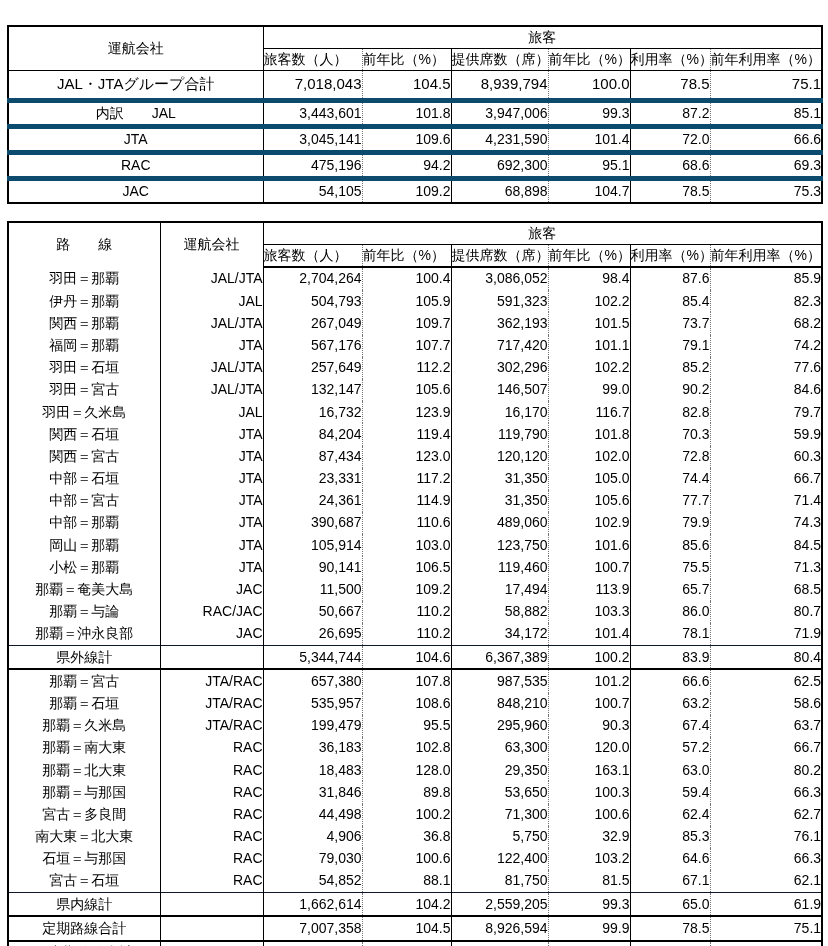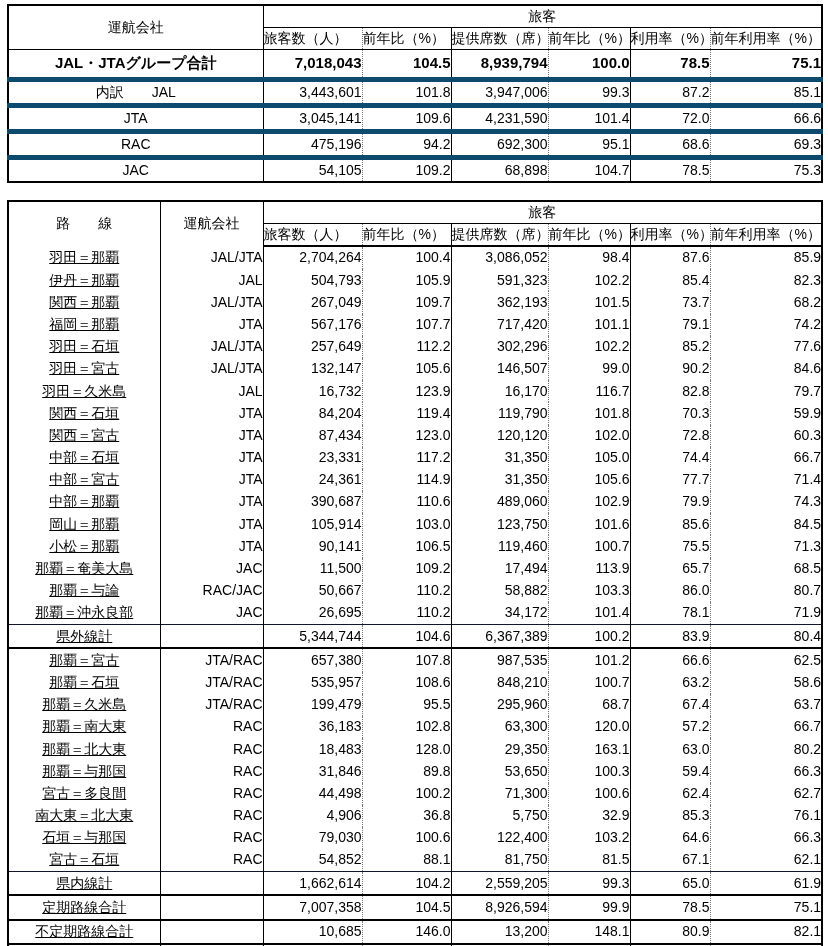--- a/index.html
+++ b/index.html
@@ -15,7 +15,7 @@
     background: #ffffff;
     position: relative;
     box-sizing: border-box;
-    padding-top: 4px;
+    padding-top: 25px;
   }
   table.tbl {
     border-collapse: collapse;

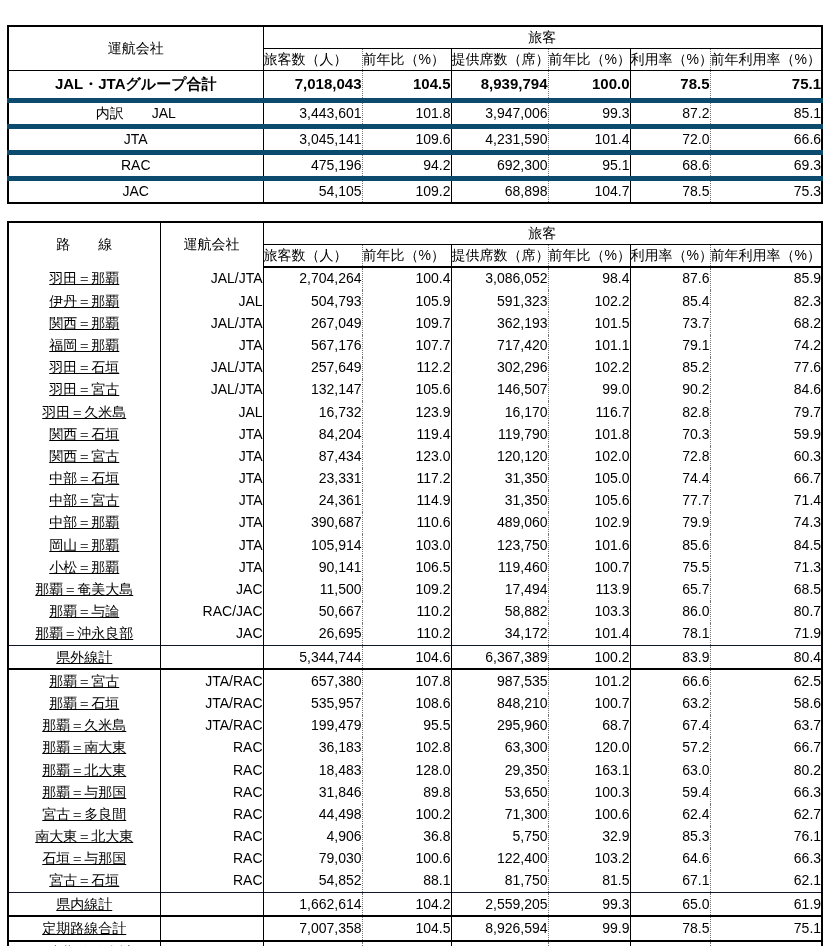--- a/index.html
+++ b/index.html
@@ -57,7 +57,7 @@
   
   #companyTable tbody td { height: 21px; border-top: 5px solid #0c4a6e; }
   #companyTable tbody tr.grand td {
-    font-weight: bold;
+    font-weight: normal;
     height: 27px;
     font-size: 15px;
     border-top: 1px solid #000;

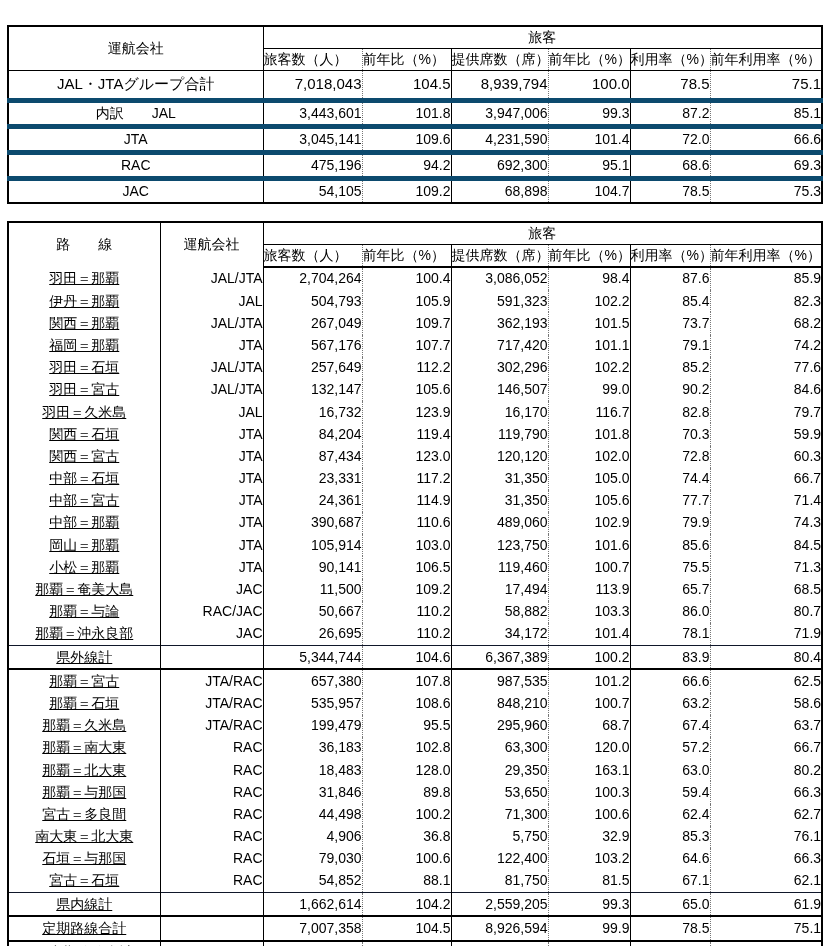--- a/index.html
+++ b/index.html
@@ -74,7 +74,7 @@
     border-top: 1px solid #0f172a;
     border-bottom: 2px solid #000;
   }
-  td.c-route { text-align: center; text-decoration: underline; }
+  td.c-route { text-align: center; }
   td.c-comp  { text-align: right; }
   td.num     { text-align: right; padding-right: 6px; }
   .gap { height: 17px; }

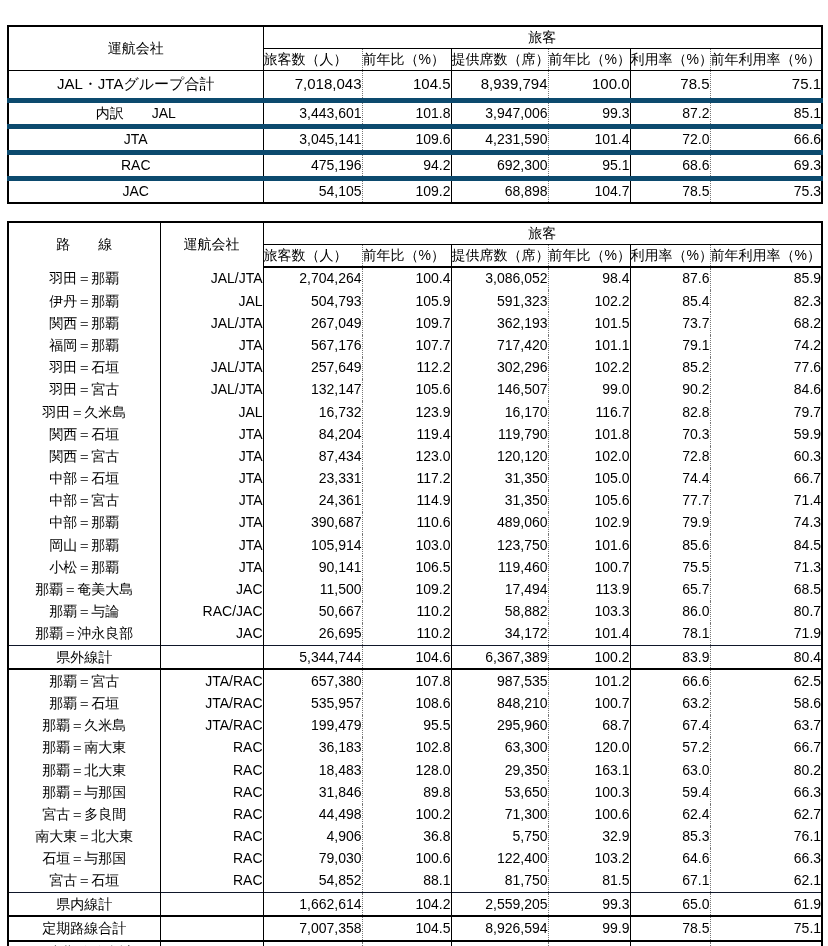--- a/index.html
+++ b/index.html
@@ -392,7 +392,7 @@
           <td class="num bl-solid">199,479</td>
           <td class="num bl-dot">95.5</td>
           <td class="num bl-solid">295,960</td>
-          <td class="num bl-dot">68.7</td>
+          <td class="num bl-dot">90.3</td>
           <td class="num bl-solid">67.4</td>
           <td class="num bl-dot">63.7</td>
         </tr>

